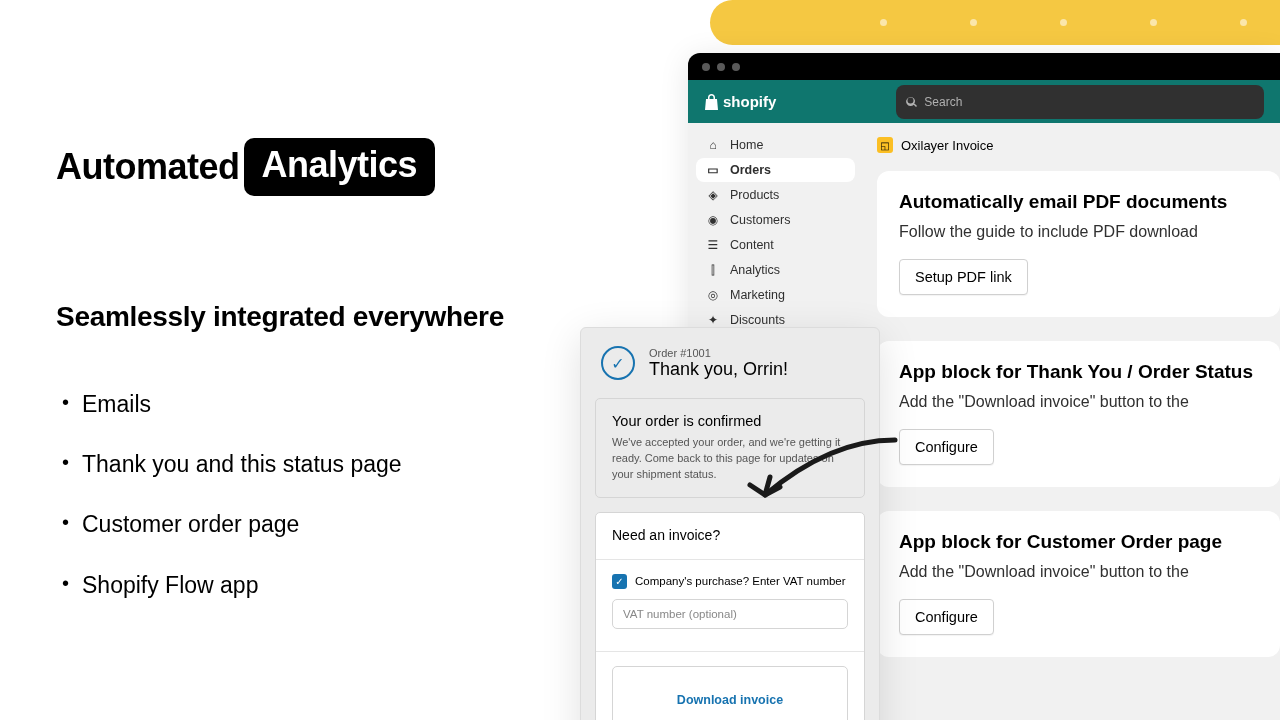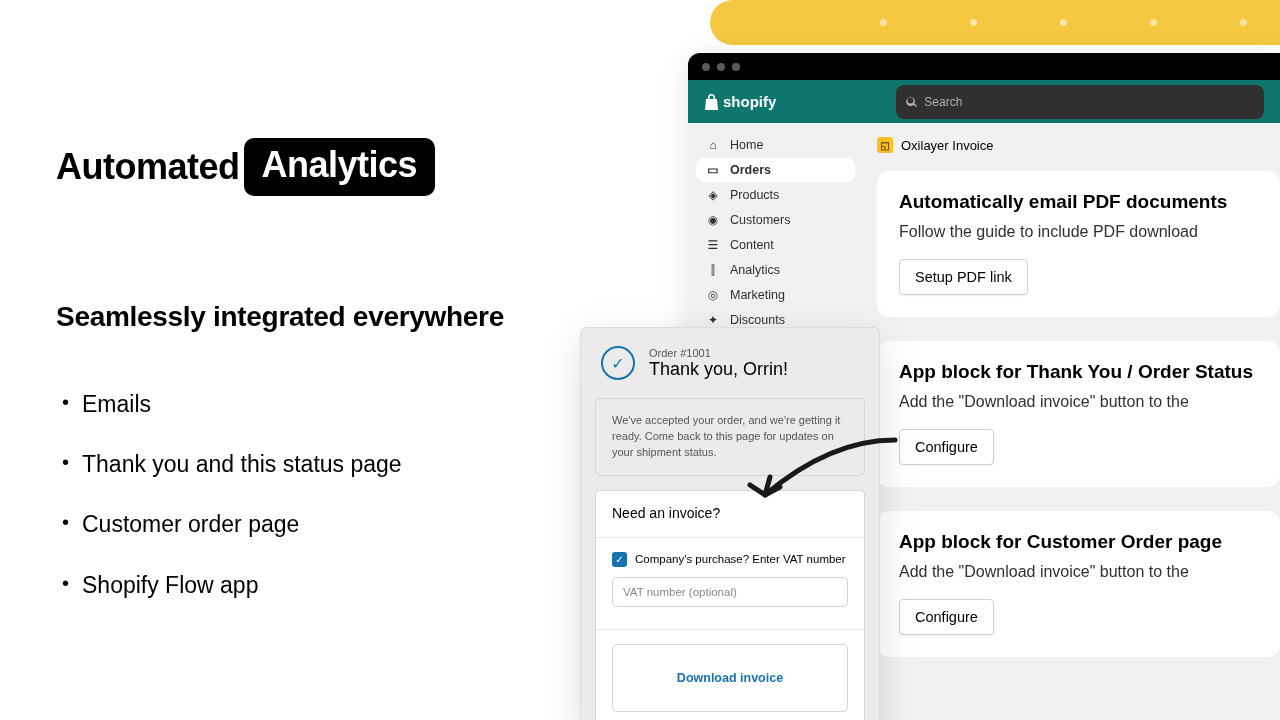--- a/index.html
+++ b/index.html
@@ -173,6 +173,7 @@
     </div>
   </div>
   <div class="confirm-box">
+    <h3>Your order is confirmed</h3>
     <p>We've accepted your order, and we're getting it ready. Come back to this page for updates on your shipment status.</p>
   </div>
   <div class="invoice-box">

